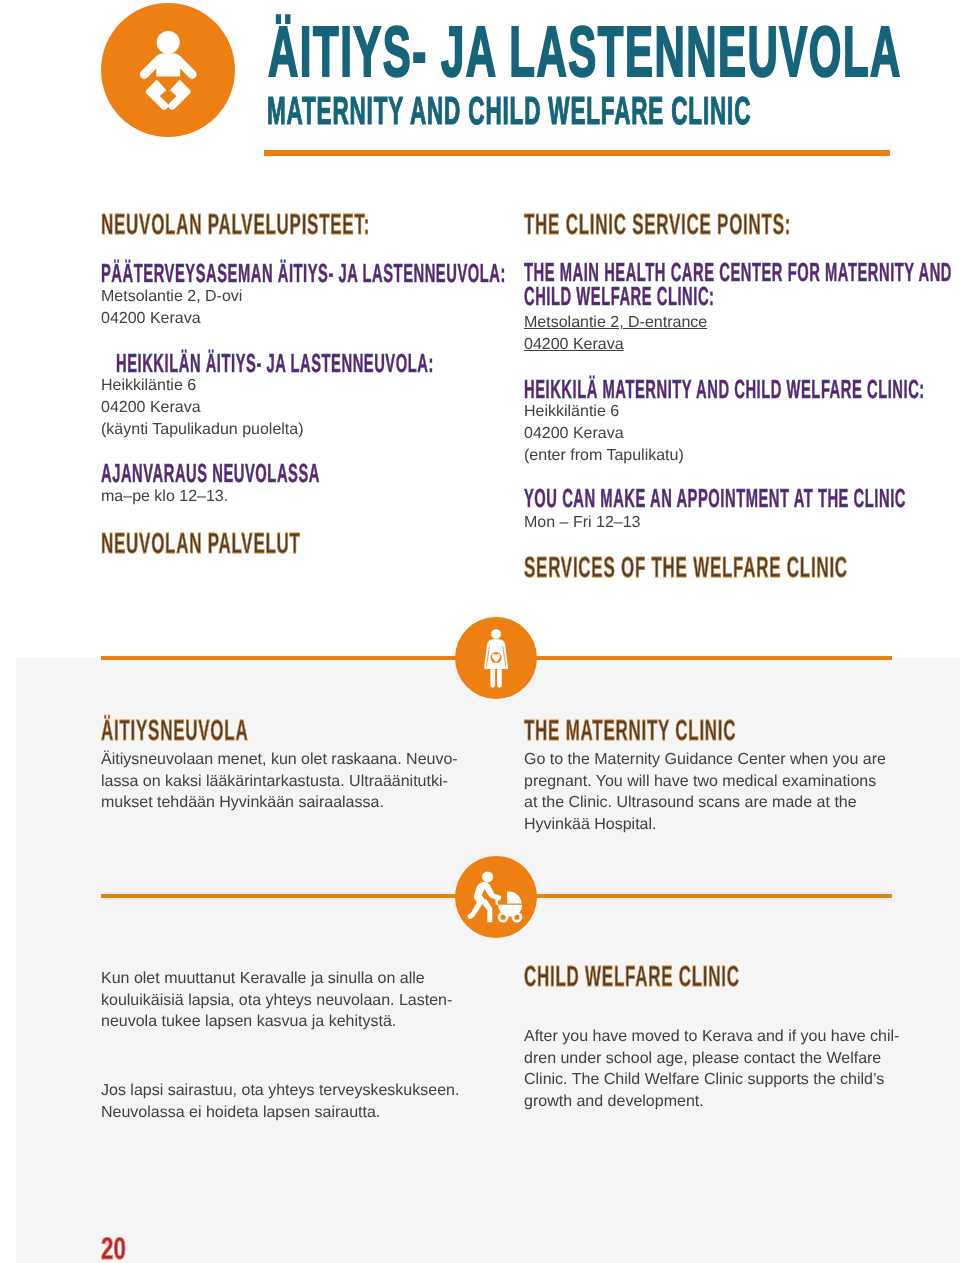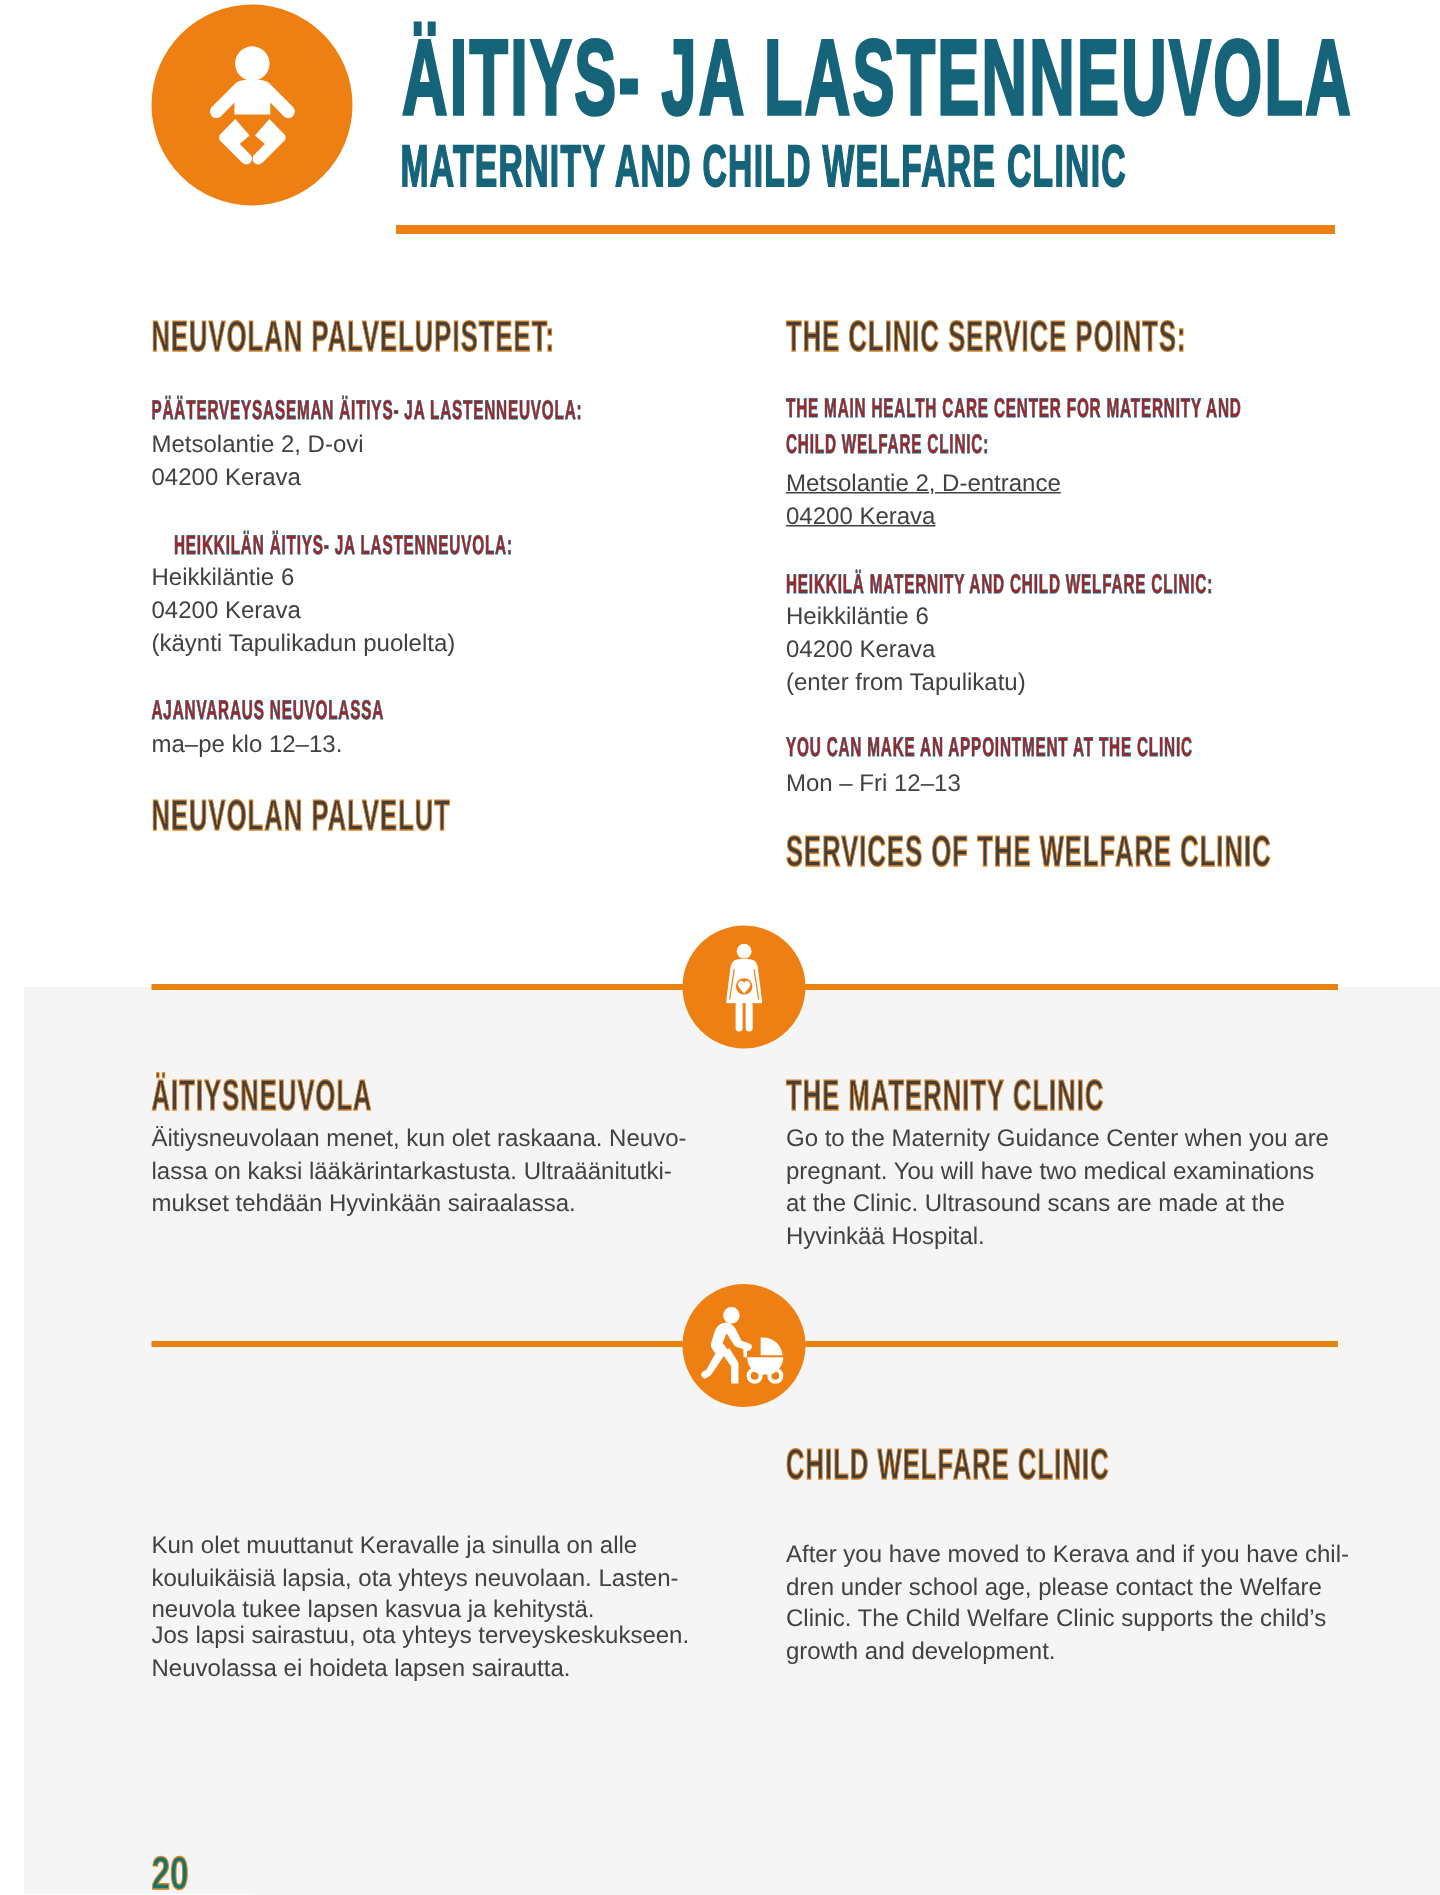--- a/index.html
+++ b/index.html
@@ -32,7 +32,7 @@
   
   .h-orange { position:absolute; color:#404040; font-weight:bold; font-size:29px; line-height:29px; }
   .h-orange .cond { transform:scaleX(0.5845); -webkit-text-stroke:0.9px #e08220; letter-spacing:1.3px; }
-  .h-teal { position:absolute; color:#b91c1c; font-weight:bold; font-size:18px; line-height:22px; }
+  .h-teal { position:absolute; color:#701a75; font-weight:bold; font-size:26px; line-height:22px; }
   .h-teal.ml { line-height:24.1px; }
   .h-teal .cond { transform:scaleX(0.5667); -webkit-text-stroke:0.55px #15647a; letter-spacing:0.95px; }
   .body-txt { position:absolute; color:#414141; font-size:16px; line-height:21.5px; font-weight:normal;

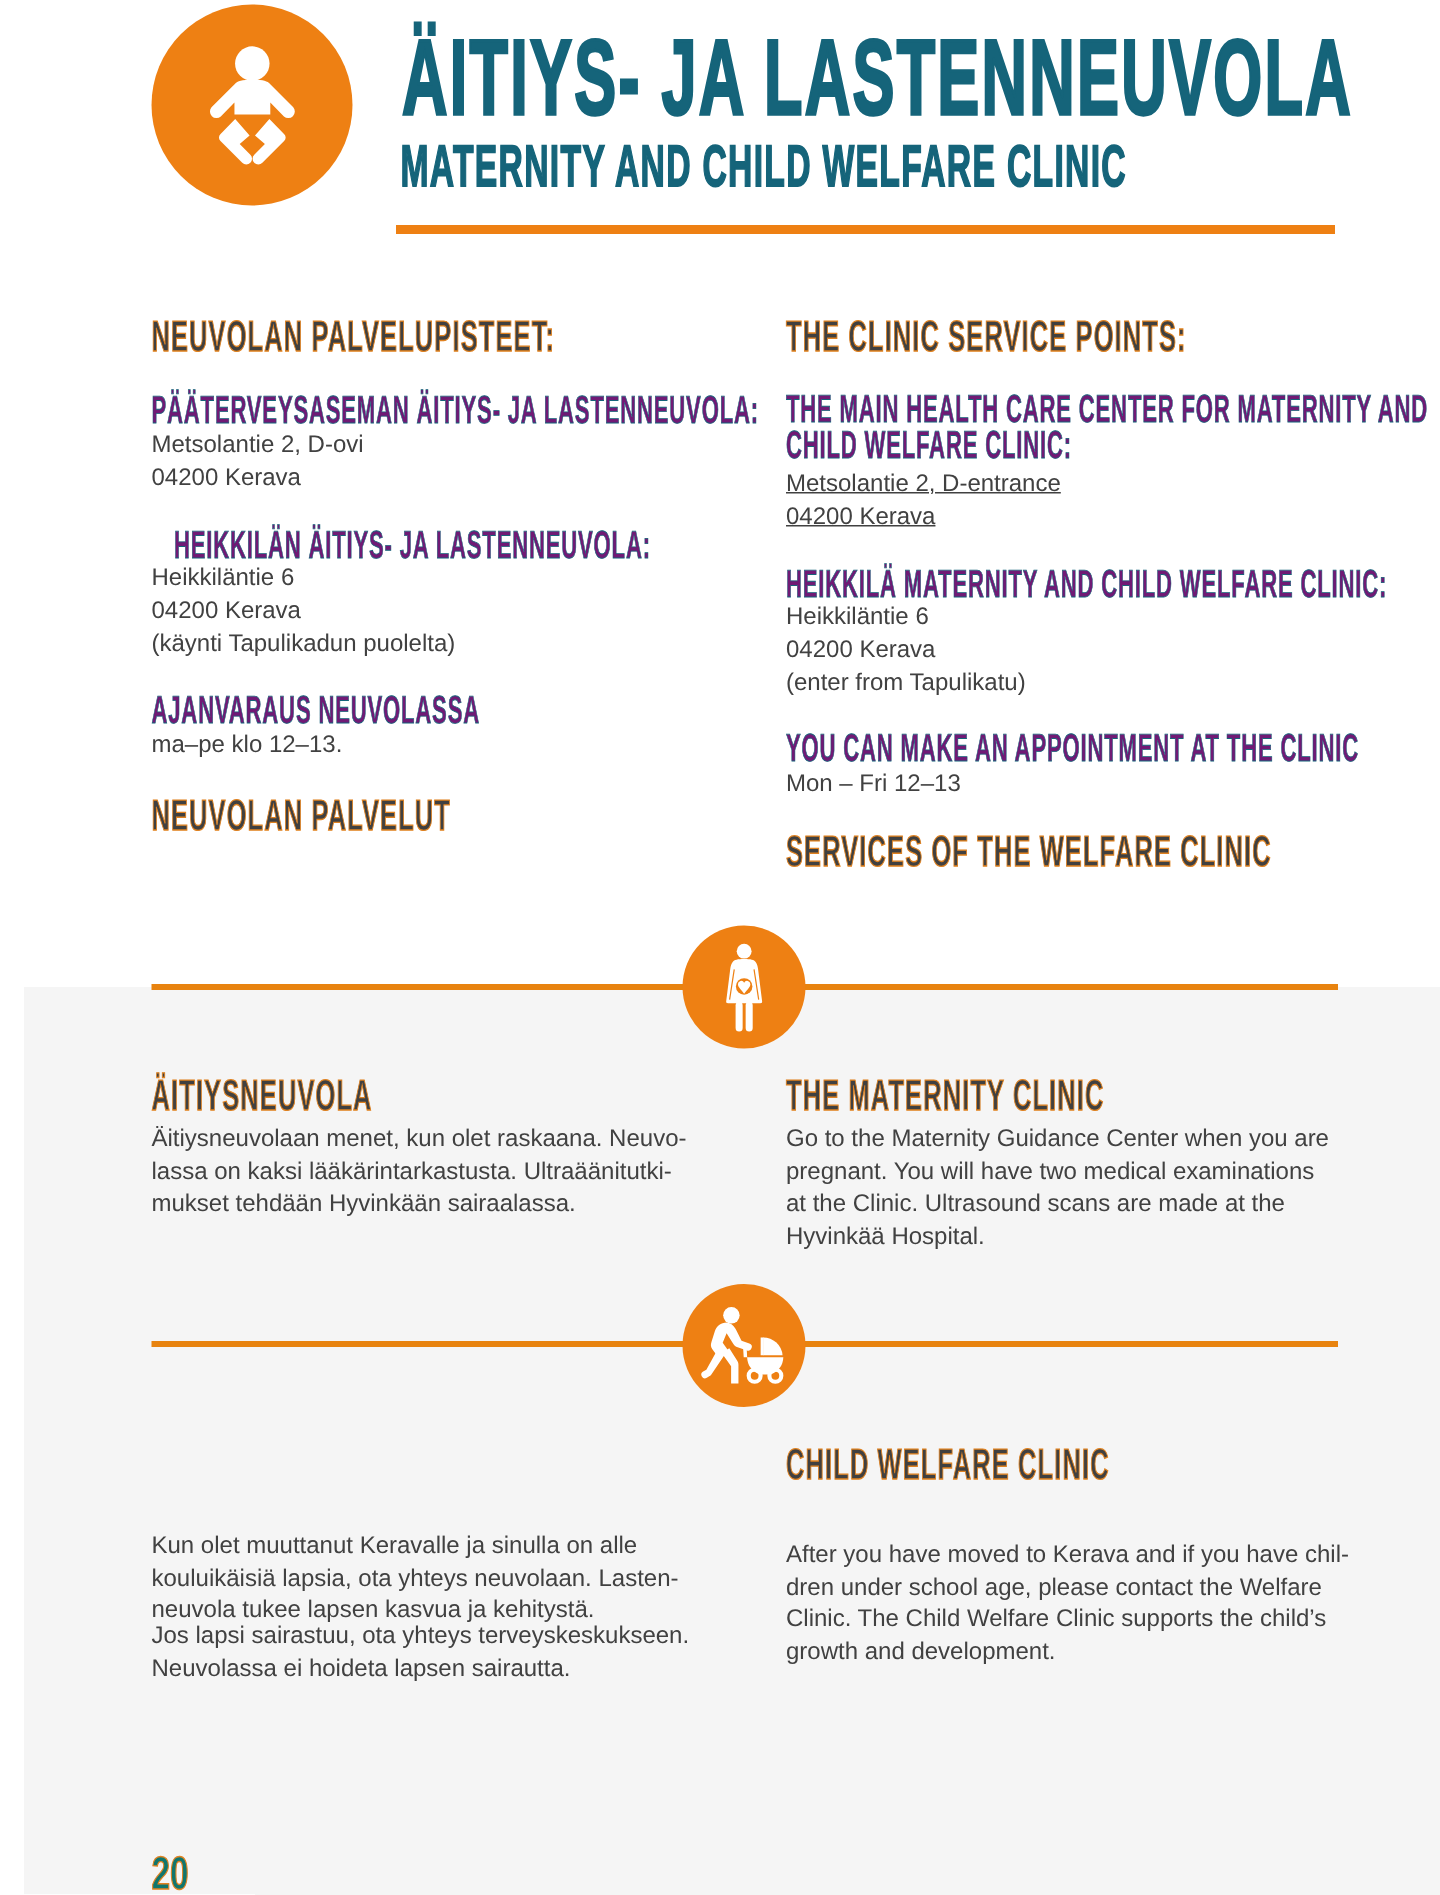--- a/index.html
+++ b/index.html
@@ -146,7 +146,7 @@
     </svg>
   </div>
 
-  <div class="body-txt" style="left:85px; top:1020px;">Kun olet muuttanut Keravalle ja sinulla on alle
+  <div class="body-txt" style="left:85px; top:968px;">Kun olet muuttanut Keravalle ja sinulla on alle
 kouluikäisiä lapsia, ota yhteys neuvolaan. Lasten-
 neuvola tukee lapsen kasvua ja kehitystä.</div>
   <div class="body-txt" style="left:85px; top:1080px;">Jos lapsi sairastuu, ota yhteys terveyskeskukseen.

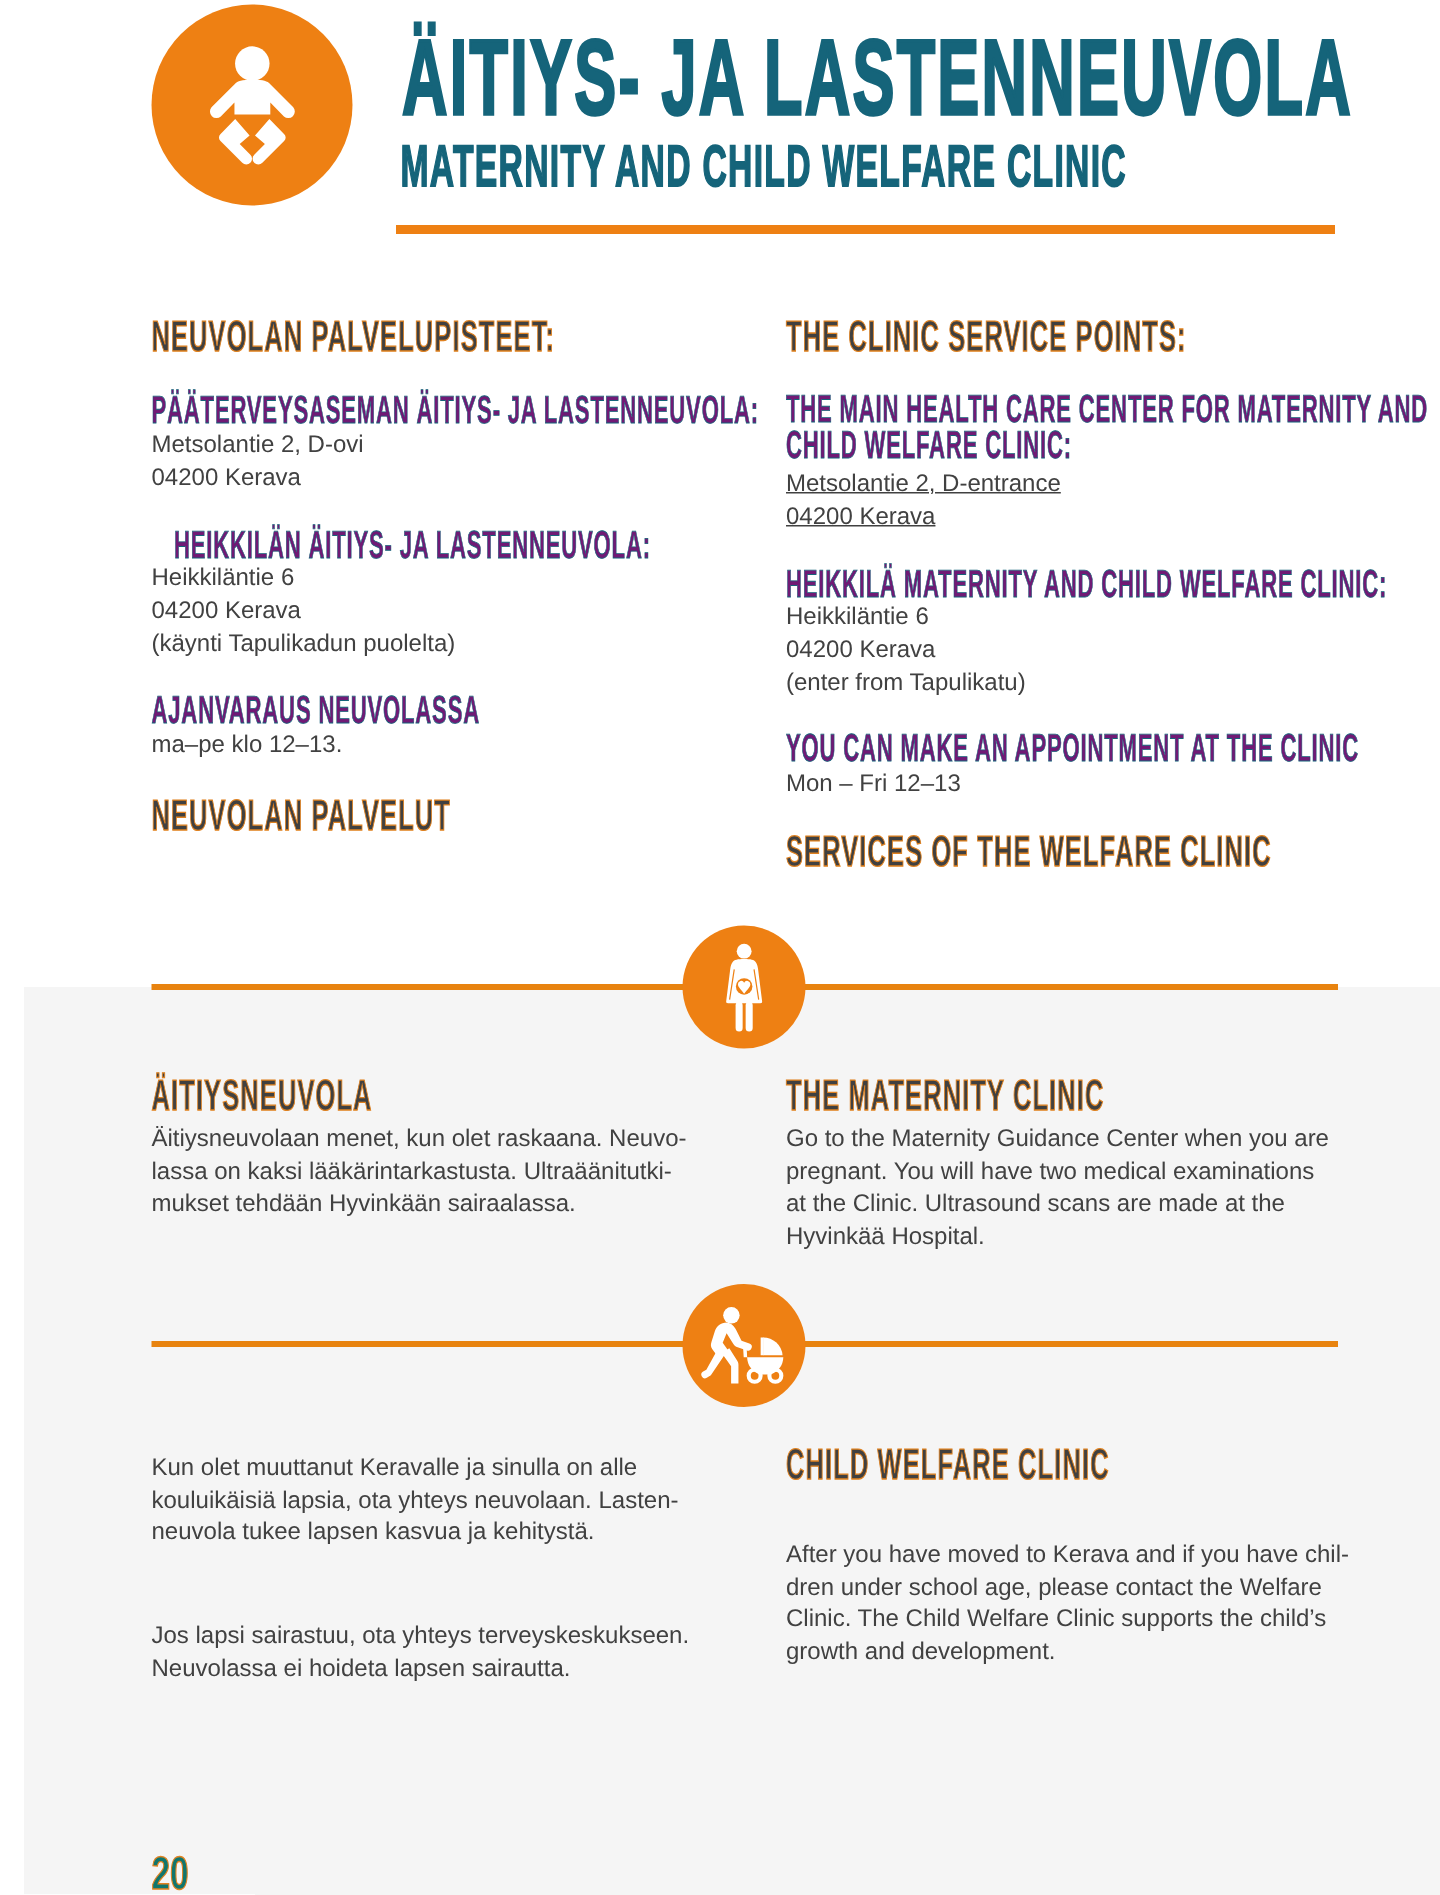--- a/index.html
+++ b/index.html
@@ -43,7 +43,7 @@
   .circle-icon { position:absolute; width:76px; height:76px; border-radius:50%; background:#ee8013; }
   .circle-icon svg { position:absolute; left:0; top:0; }
 
-  .page-number { position:absolute; left:85px; top:1233px; color:#0f766e;
+  .page-number { position:absolute; left:85px; top:1233px; color:#be185d;
       font-weight:bold; font-size:31px; line-height:31px; }
   .page-number .cond { transform:scaleX(0.72); -webkit-text-stroke:0.95px #e08220; }
 </style>

